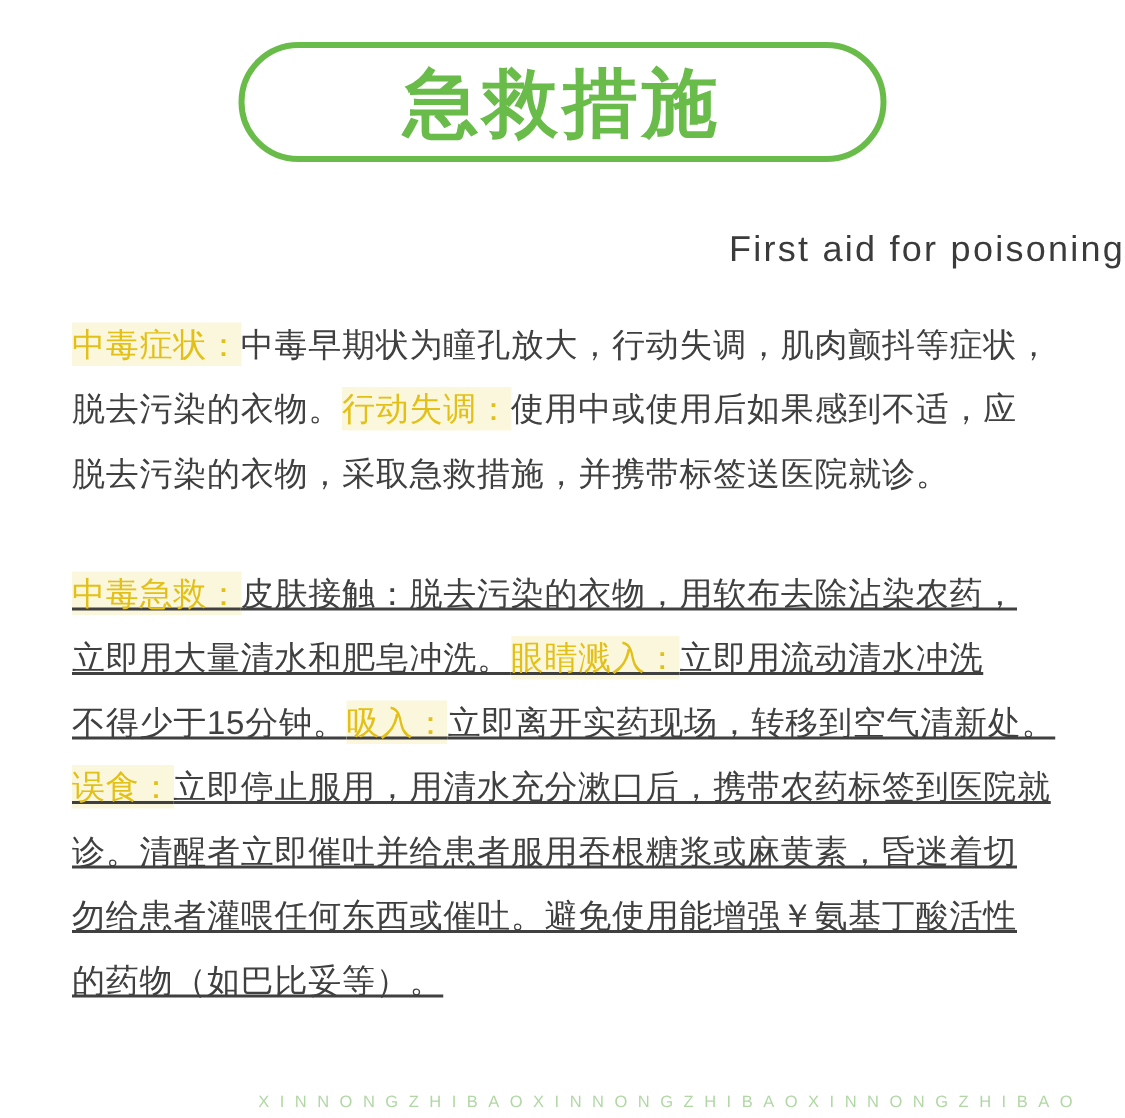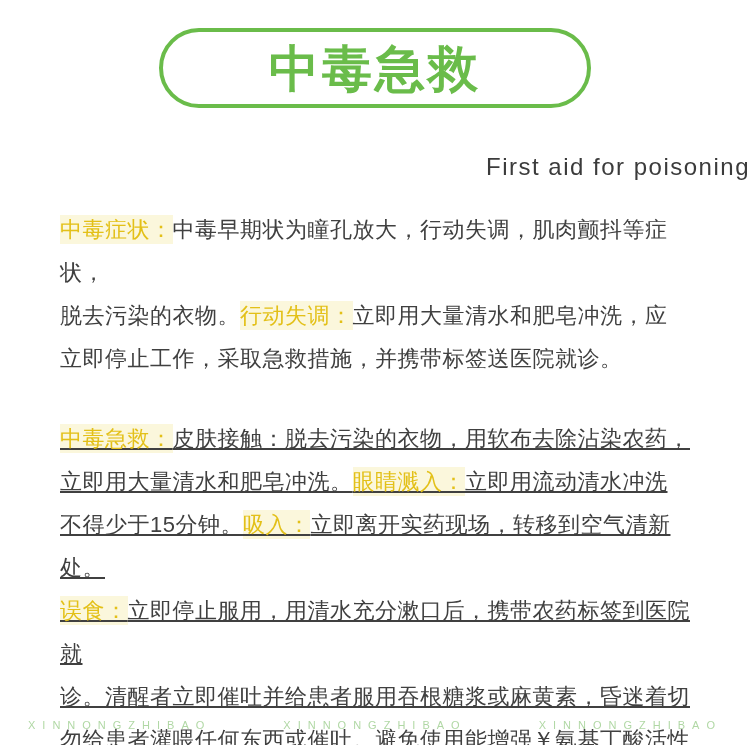--- a/index.html
+++ b/index.html
@@ -78,7 +78,7 @@
 <div class="poster">
 
   <div class="title-pill">
-    <div class="page-title">中毒急救</div>
+    <div class="page-title">急救措施</div>
   </div>
 
   <div class="subtitle">First aid for poisoning</div>

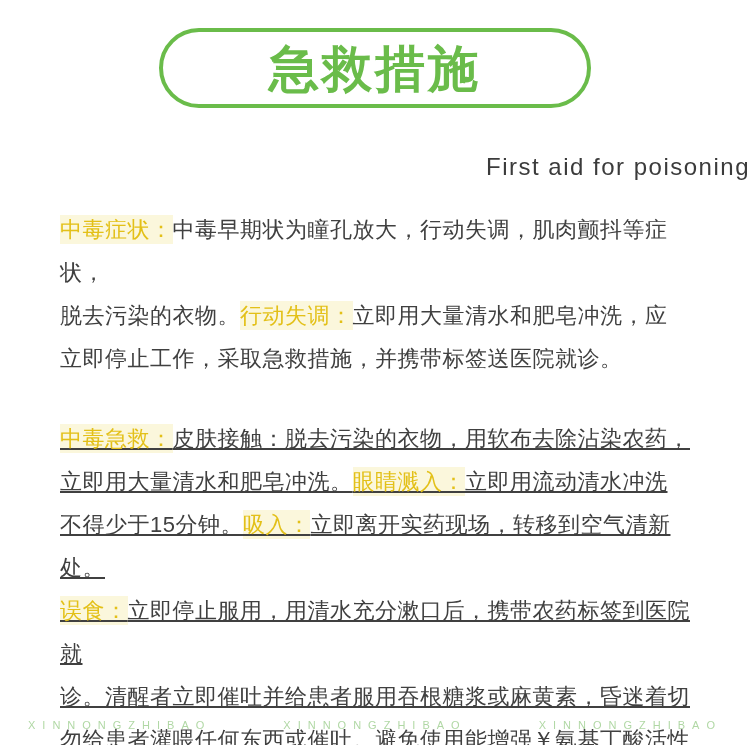--- a/index.html
+++ b/index.html
@@ -50,7 +50,7 @@
     color: var(--body-text, #404040);
     letter-spacing: 0.5px;
   }
-  .paragraph { margin: 12px; }
+  .paragraph { margin: 0; }
   .paragraph + .paragraph { margin-top: 37px; text-decoration: underline; }
   .hl-label {
     color: var(--label-yellow, #e3c018);

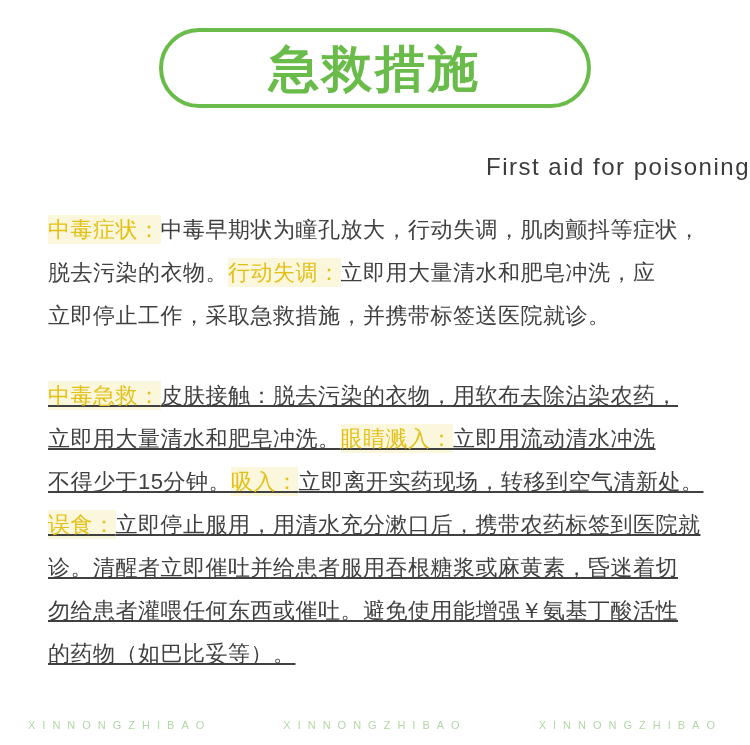--- a/index.html
+++ b/index.html
@@ -84,7 +84,7 @@
   <div class="subtitle">First aid for poisoning</div>
 
   <div class="content">
-    <p class="paragraph"><span class="hl-label">中毒症状：</span><span class="body-seg">中毒早期状为瞳孔放大，行动失调，肌肉颤抖等症状，</span><br><span class="body-seg">脱去污染的衣物。</span><span class="hl-label">行动失调：</span><span class="body-seg">立即用大量清水和肥皂冲洗，应</span><br><span class="body-seg">立即停止工作，采取急救措施，并携带标签送医院就诊。</span></p>
+    <p class="paragraph"><span class="hl-label">中毒症状：</span><span class="body-seg">中毒早期状为瞳孔放大，行动失调，肌肉颤抖等症状，</span><br><span class="body-seg">脱去污染的衣物。</span><span class="hl-label">行动失调：</span><span class="body-seg">使用中或使用后如果感到不适，应</span><br><span class="body-seg">立即停止工作，采取急救措施，并携带标签送医院就诊。</span></p>
     <p class="paragraph"><span class="hl-label">中毒急救：</span><span class="body-seg">皮肤接触：脱去污染的衣物，用软布去除沾染农药，</span><br><span class="body-seg">立即用大量清水和肥皂冲洗。</span><span class="hl-label">眼睛溅入：</span><span class="body-seg">立即用流动清水冲洗</span><br><span class="body-seg">不得少于15分钟。</span><span class="hl-label">吸入：</span><span class="body-seg">立即离开实药现场，转移到空气清新处。</span><br><span class="hl-label">误食：</span><span class="body-seg">立即停止服用，用清水充分漱口后，携带农药标签到医院就</span><br><span class="body-seg">诊。清醒者立即催吐并给患者服用吞根糖浆或麻黄素，昏迷着切</span><br><span class="body-seg">勿给患者灌喂任何东西或催吐。避免使用能增强￥氨基丁酸活性</span><br><span class="body-seg">的药物（如巴比妥等）。</span></p>
   </div>
 

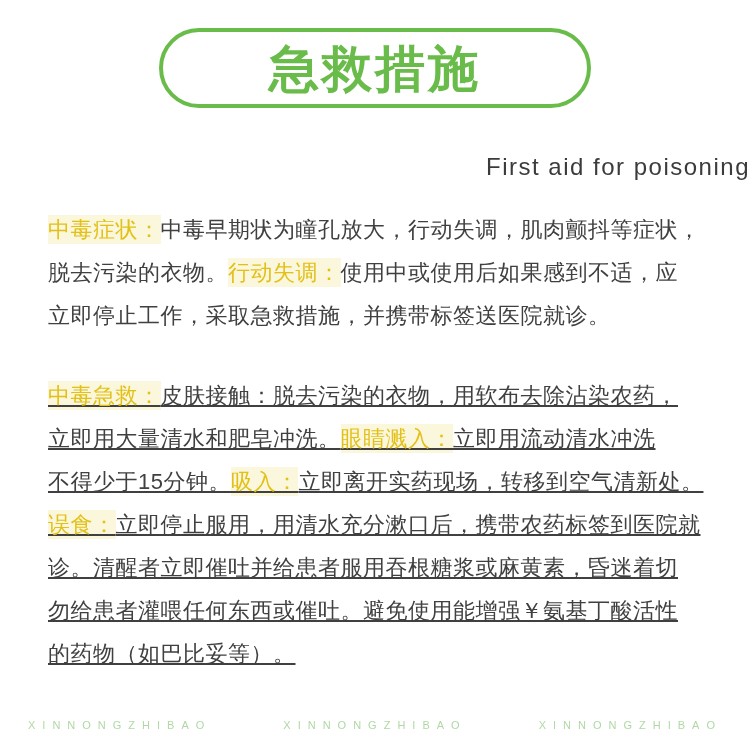--- a/index.html
+++ b/index.html
@@ -84,7 +84,7 @@
   <div class="subtitle">First aid for poisoning</div>
 
   <div class="content">
-    <p class="paragraph"><span class="hl-label">中毒症状：</span><span class="body-seg">中毒早期状为瞳孔放大，行动失调，肌肉颤抖等症状，</span><br><span class="body-seg">脱去污染的衣物。</span><span class="hl-label">行动失调：</span><span class="body-seg">使用中或使用后如果感到不适，应</span><br><span class="body-seg">立即停止工作，采取急救措施，并携带标签送医院就诊。</span></p>
+    <p class="paragraph"><span class="hl-label">中毒症状：</span><span class="body-seg">中毒早期状为瞳孔放大，行动失调，肌肉颤抖等症状，</span><br><span class="body-seg">脱去污染的衣物。</span><span class="hl-label">行动失调：</span><span class="body-seg">使用中或使用后如果感到不适，应</span><br><span class="body-seg">脱去污染的衣物，采取急救措施，并携带标签送医院就诊。</span></p>
     <p class="paragraph"><span class="hl-label">中毒急救：</span><span class="body-seg">皮肤接触：脱去污染的衣物，用软布去除沾染农药，</span><br><span class="body-seg">立即用大量清水和肥皂冲洗。</span><span class="hl-label">眼睛溅入：</span><span class="body-seg">立即用流动清水冲洗</span><br><span class="body-seg">不得少于15分钟。</span><span class="hl-label">吸入：</span><span class="body-seg">立即离开实药现场，转移到空气清新处。</span><br><span class="hl-label">误食：</span><span class="body-seg">立即停止服用，用清水充分漱口后，携带农药标签到医院就</span><br><span class="body-seg">诊。清醒者立即催吐并给患者服用吞根糖浆或麻黄素，昏迷着切</span><br><span class="body-seg">勿给患者灌喂任何东西或催吐。避免使用能增强￥氨基丁酸活性</span><br><span class="body-seg">的药物（如巴比妥等）。</span></p>
   </div>
 

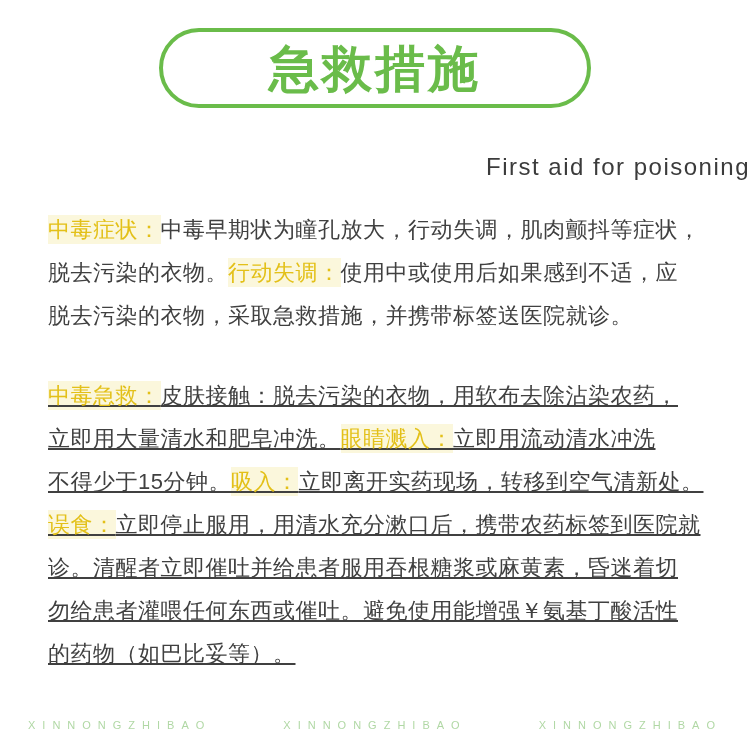--- a/index.html
+++ b/index.html
@@ -61,9 +61,9 @@
     position: absolute;
     left: 0;
     right: 0;
-    bottom: 14px;
+    bottom: 4px;
     display: flex;
-    justify-content: space-between;
+    justify-content: flex-end;
     padding: 0 28px;
     font-size: 11px;
     letter-spacing: 7px;

